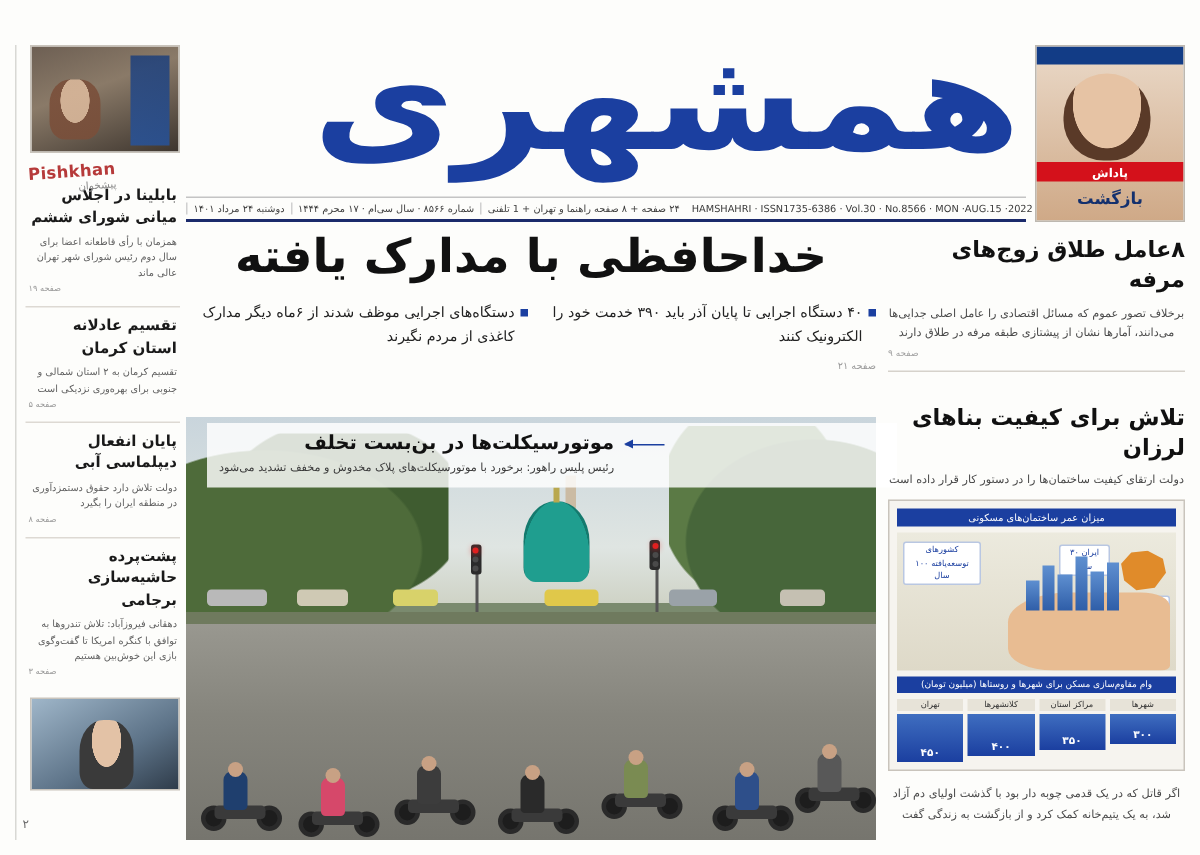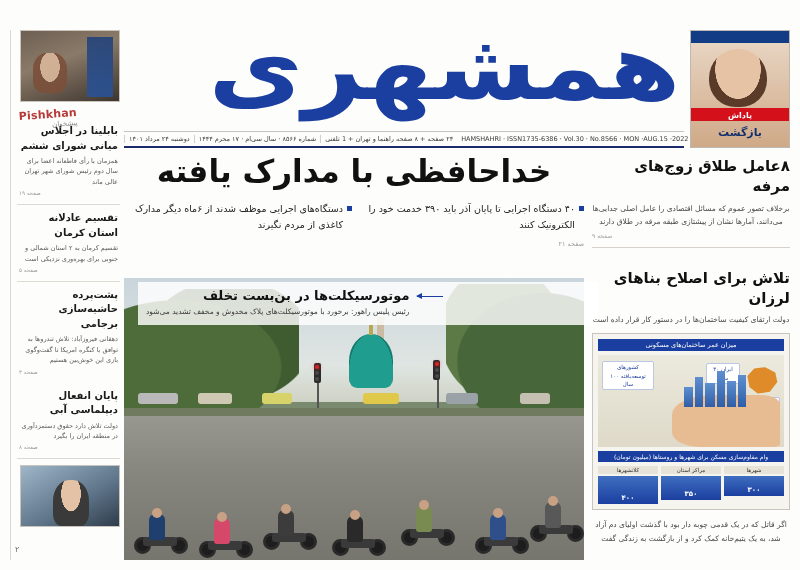--- a/index.html
+++ b/index.html
@@ -492,7 +492,7 @@
     </div>
 
     <div class="rc-block" style="border-bottom:none; padding-bottom:3px; margin-bottom:4px;">
-      <h2>تلاش برای اصلاح بناهای لرزان</h2>
+      <h2>تلاش برای کیفیت بناهای لرزان</h2>
       <p>دولت ارتقای کیفیت ساختمان‌ها را در دستور کار قرار داده است</p>
     </div>
 

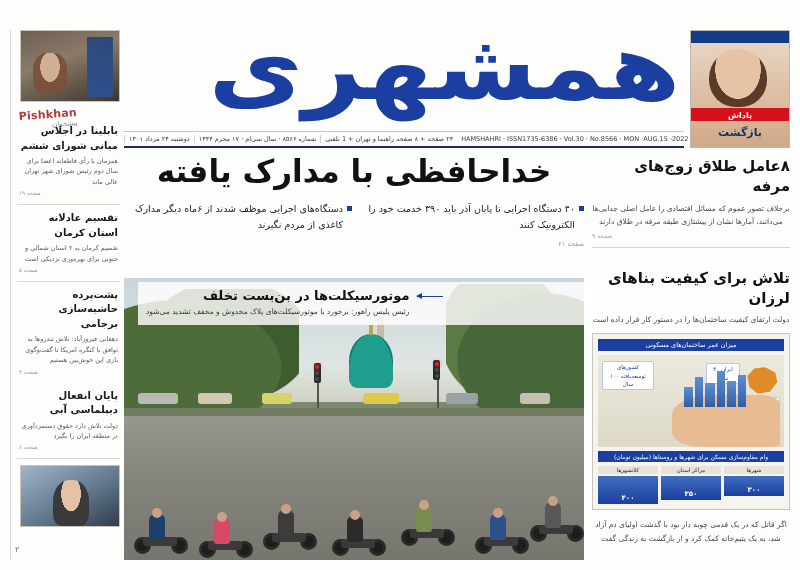--- a/index.html
+++ b/index.html
@@ -351,15 +351,15 @@
       <p>تقسیم کرمان به ۲ استان شمالی و جنوبی برای بهره‌وری نزدیکی است</p>
       <div class="pg">صفحه ۵</div>
     </div>
+    <div class="rail-item">
+      <h4>پایان انفعال دیپلماسی آبی</h4>
+      <p>دولت تلاش دارد حقوق دستمزدآوری در منطقه ایران را بگیرد</p>
+      <div class="pg">صفحه ۸</div>
+    </div>
     <div class="rail-item" style="border-bottom:none;">
       <h4>پشت‌پرده حاشیه‌سازی برجامی</h4>
       <p>دهقانی فیروزآباد: تلاش تندروها به توافق با کنگره امریکا تا گفت‌وگوی بازی این خوش‌بین هستیم</p>
       <div class="pg">صفحه ۳</div>
-    </div>
-    <div class="rail-item">
-      <h4>پایان انفعال دیپلماسی آبی</h4>
-      <p>دولت تلاش دارد حقوق دستمزدآوری در منطقه ایران را بگیرد</p>
-      <div class="pg">صفحه ۸</div>
     </div>
     <div class="rail-portrait"></div>
     <div class="rail-pgnum">۲</div>

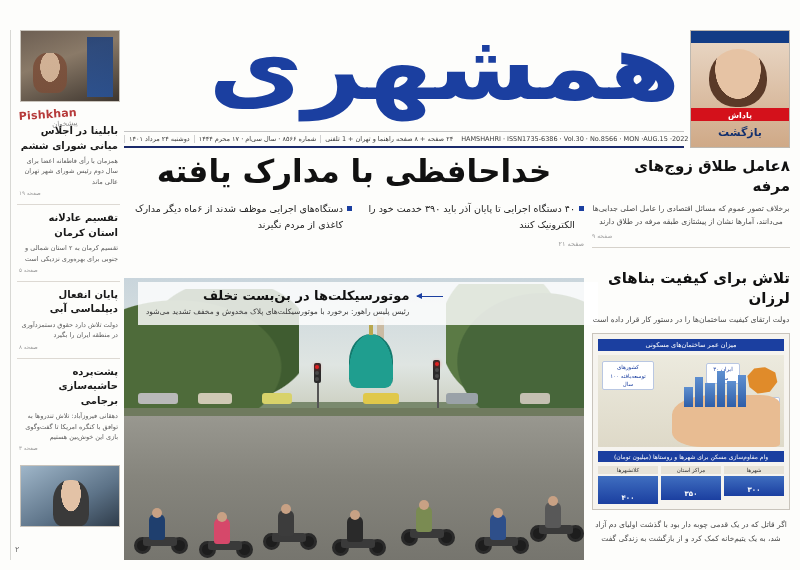--- a/index.html
+++ b/index.html
@@ -517,6 +517,10 @@
       <div class="ibar-head">وام مقاوم‌سازی مسکن برای شهرها و روستاها (میلیون تومان)</div>
       <div class="bars">
         <div class="bar">
+          <div class="lbl">تهران</div>
+          <div class="col" style="height:32px;">۴۵۰</div>
+        </div>
+        <div class="bar">
           <div class="lbl">کلانشهرها</div>
           <div class="col" style="height:28px;">۴۰۰</div>
         </div>

